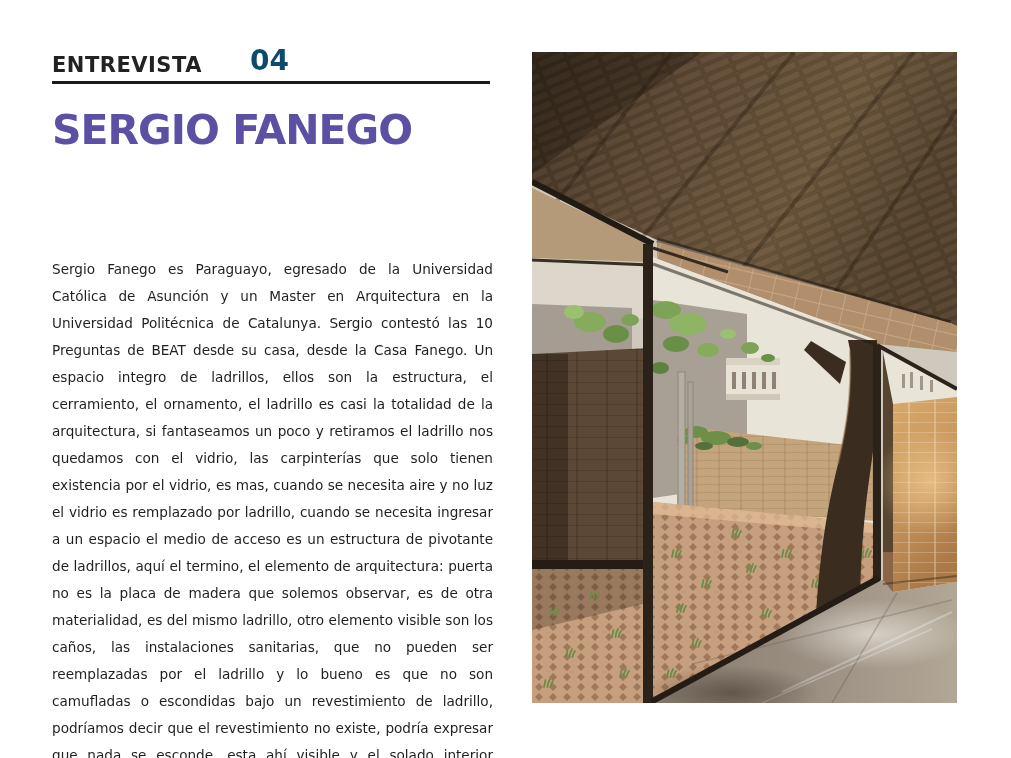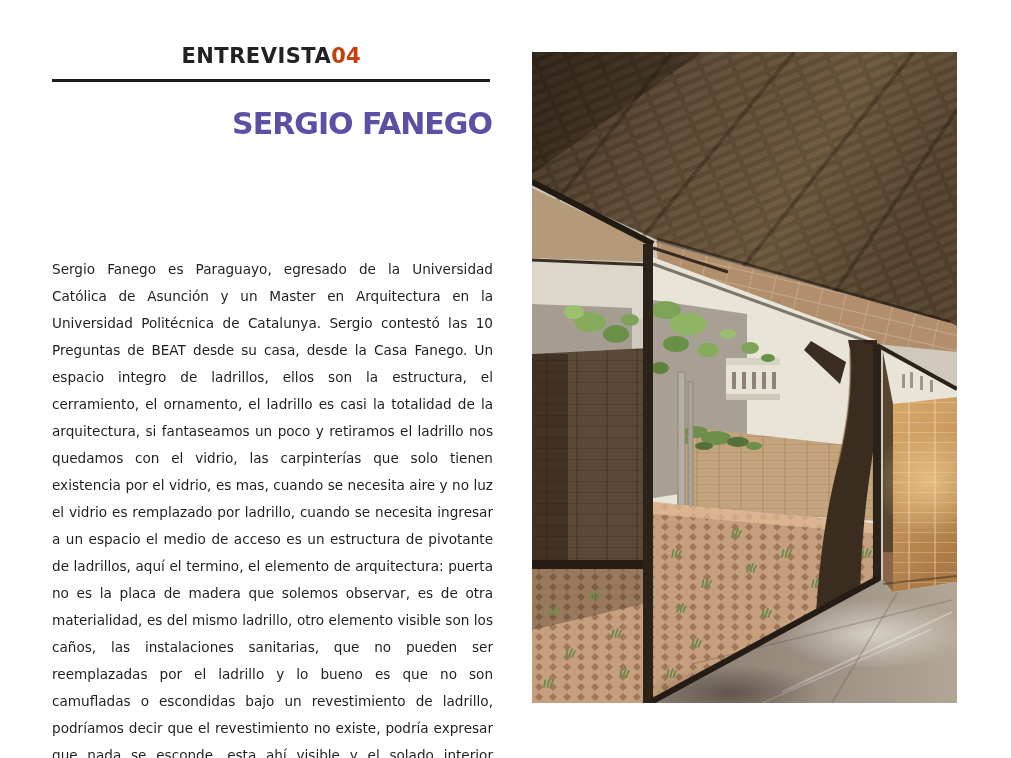--- a/index.html
+++ b/index.html
@@ -11,8 +11,8 @@
   .page{position:absolute;inset:0;width:1011px;height:758px;background:#fff;}
   .header{
     position:absolute;left:52px;top:44px;width:438px;
-    display:flex;justify-content:center;align-items:flex-end;
-    padding-bottom:11px;border-bottom:3px solid #1b1b1b;
+    display:flex;justify-content:flex-start;align-items:flex-end;
+    padding-bottom:4px;border-bottom:3px solid #1b1b1b;
   }
   .kicker{
     font-size:21px;font-weight:bold;color:#222;letter-spacing:.5px;

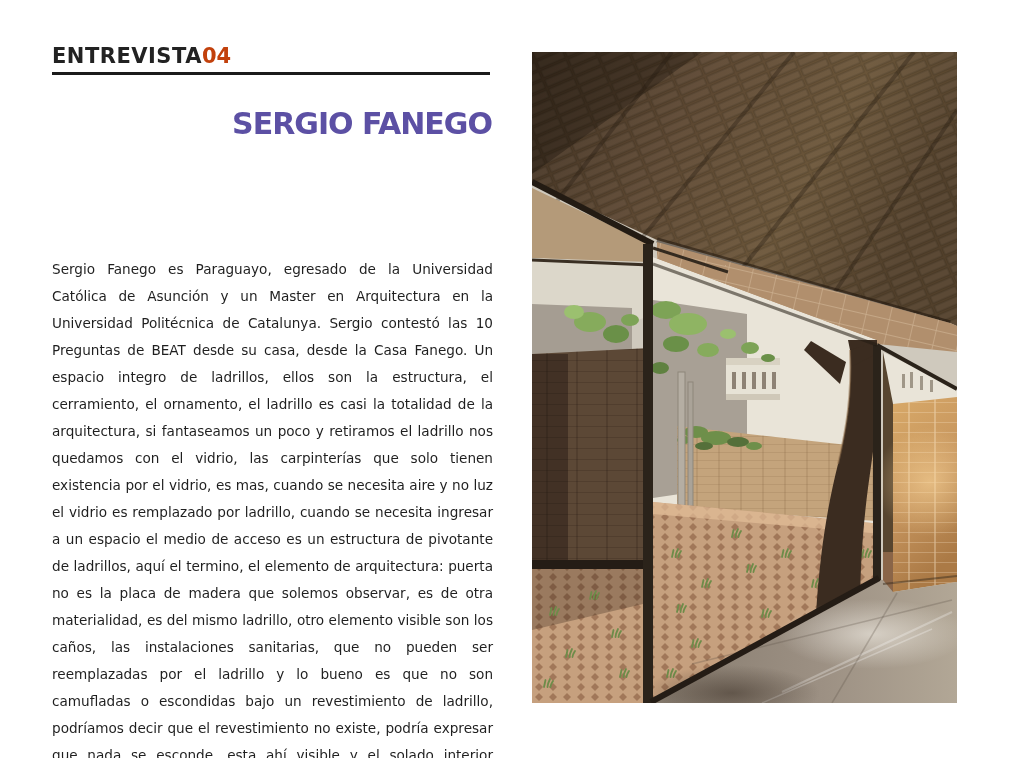--- a/index.html
+++ b/index.html
@@ -18,7 +18,7 @@
     font-size:21px;font-weight:bold;color:#222;letter-spacing:.5px;
   }
   .pagenum{
-    font-size:21px;font-weight:bold;color:#c2410c;
+    font-size:28px;font-weight:bold;color:#0c4a6e;margin-left:48px;
   }
   .title{
     position:absolute;left:52px;top:106px;width:440px;

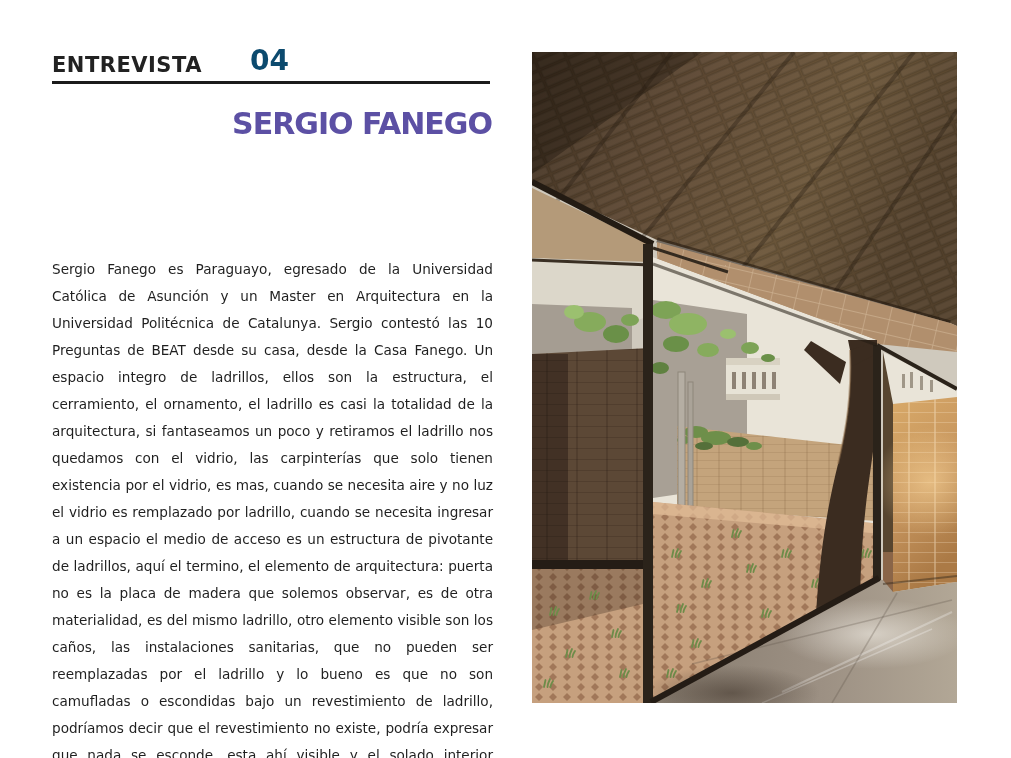--- a/index.html
+++ b/index.html
@@ -22,7 +22,7 @@
   }
   .title{
     position:absolute;left:52px;top:106px;width:440px;
-    text-align:right;font-size:30px;font-weight:bold;
+    text-align:left;font-size:41px;font-weight:bold;
     letter-spacing:-1px;color:#5c50a4;white-space:nowrap;
   }
   .body-text{

